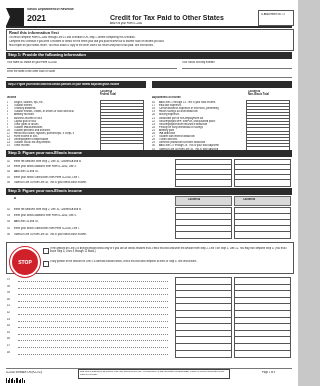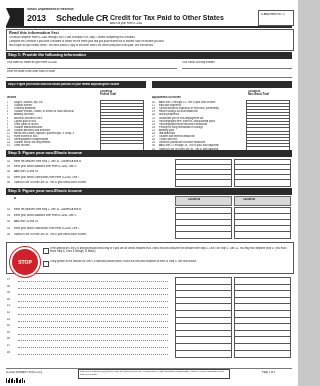--- a/index.html
+++ b/index.html
@@ -42,7 +42,7 @@
   <div class="logo" style="left:6px;top:8px;"></div>
 
   <div class="txt xs bold" style="left:27px;top:8px;">Illinois Department of Revenue</div>
-  <div class="txt hdr" style="left:27px;top:13px;">2013</div>
+  <div class="txt hdr" style="left:27px;top:13px;">2021</div>
   <div class="txt hdr" style="left:56px;top:13px;">Schedule CR</div>
   <div class="txt lg" style="left:110px;top:14px;">Credit for Tax Paid to Other States</div>
   <div class="txt tiny" style="left:110px;top:22px;">Attach to your Form IL-1040</div>

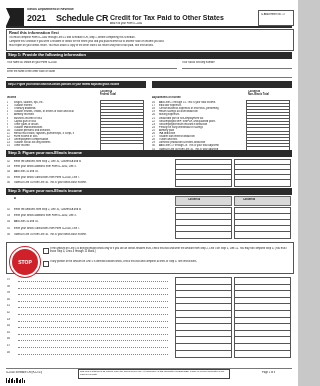--- a/index.html
+++ b/index.html
@@ -43,7 +43,6 @@
 
   <div class="txt xs bold" style="left:27px;top:8px;">Illinois Department of Revenue</div>
   <div class="txt hdr" style="left:27px;top:13px;">2021</div>
-  <div class="txt hdr" style="left:56px;top:13px;">Schedule CR</div>
   <div class="txt lg" style="left:110px;top:14px;">Credit for Tax Paid to Other States</div>
   <div class="txt tiny" style="left:110px;top:22px;">Attach to your Form IL-1040</div>
   <div class="box" style="left:258px;top:10px;width:34px;height:14px;"></div>

